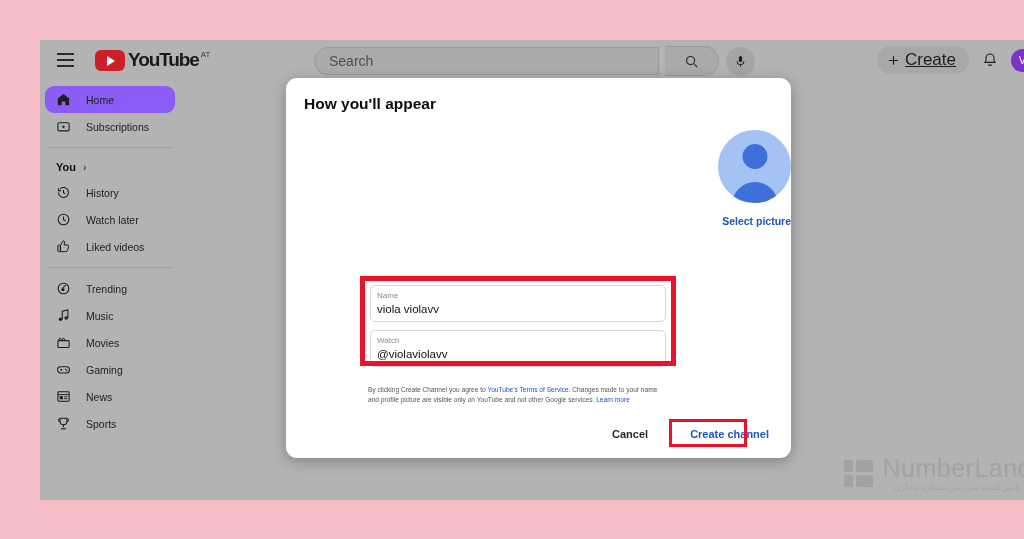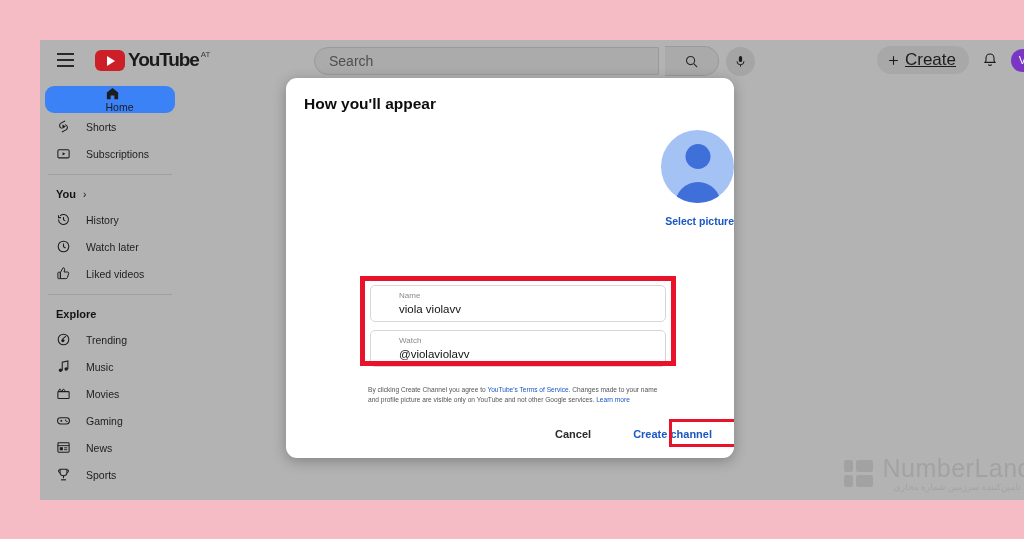--- a/index.html
+++ b/index.html
@@ -115,7 +115,7 @@
     border-radius: 9px; padding-left: 11px;
     cursor: pointer;
   }
-  .nav-item.active { background: #3b82f6; flex-direction: column; }
+  .nav-item.active { background: #8b5cf6; }
   .nav-item .ico {
     width: 22px; display: flex; align-items: center; justify-content: flex-start;
     color: #1d1d1d;

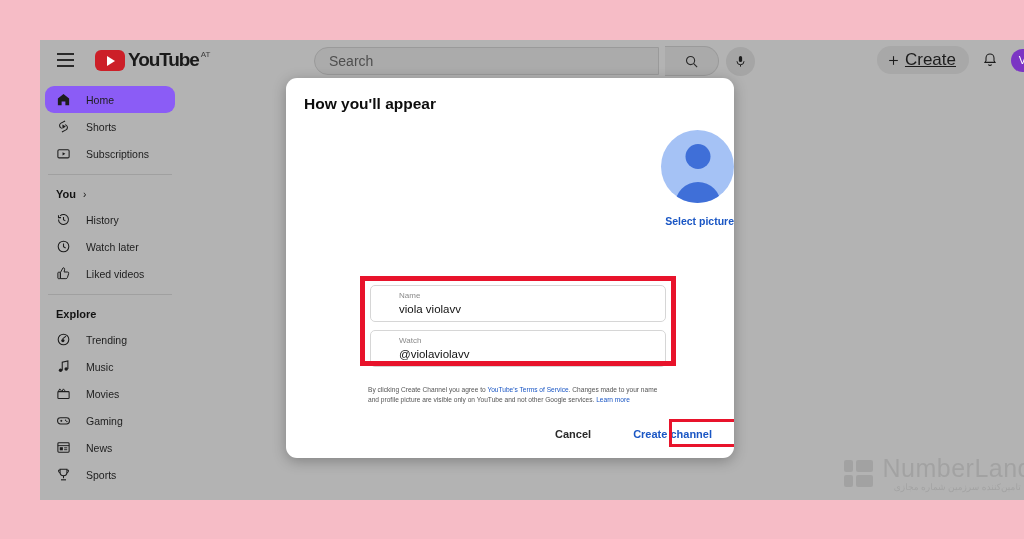--- a/index.html
+++ b/index.html
@@ -144,7 +144,7 @@
   #dialog {
     position: absolute;
     left: 286px; top: 78px;
-    width: 448px; height: 380px;
+    width: 505px; height: 380px;
     background: #ffffff;
     border-radius: 11px;
     box-shadow: 0 3px 14px rgba(0,0,0,0.28);

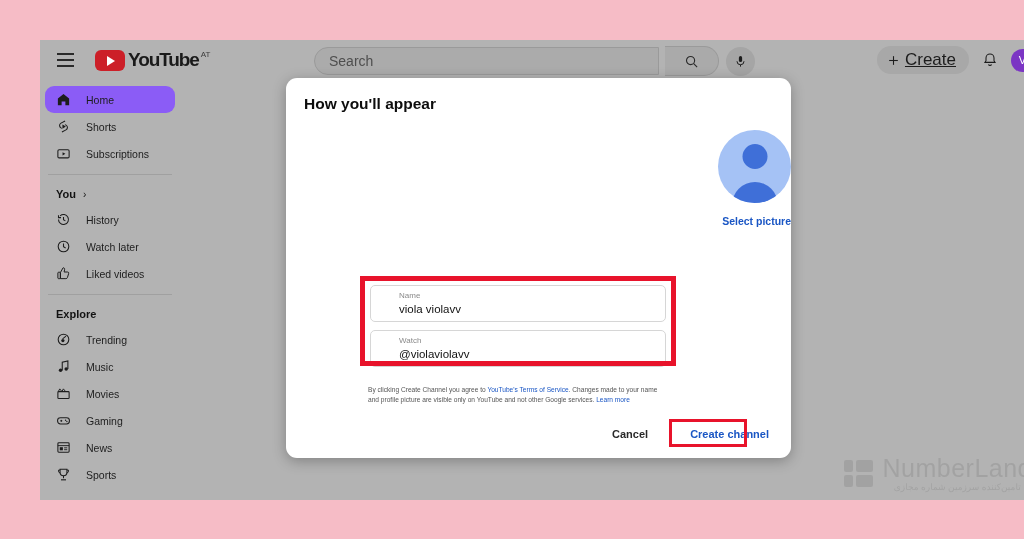--- a/index.html
+++ b/index.html
@@ -326,15 +326,6 @@
       <span class="lbl">Home</span>
     </div>
 
-    <div class="nav-item">
-      <span class="ico">
-        <svg width="15" height="15" viewBox="0 0 24 24">
-          <path d="M14.5 3.2 8 6.6a4.3 4.3 0 0 0 0 7.6l1.6.8M9.5 20.8 16 17.4a4.3 4.3 0 0 0 0-7.6l-1.6-.8" fill="none" stroke="#1d1d1d" stroke-width="1.7"></path>
-          <path d="M10.3 8.6v6.8l5.4-3.4z" fill="#1d1d1d"></path>
-        </svg>
-      </span>
-      <span class="lbl">Shorts</span>
-    </div>
 
     <div class="nav-item">
       <span class="ico">

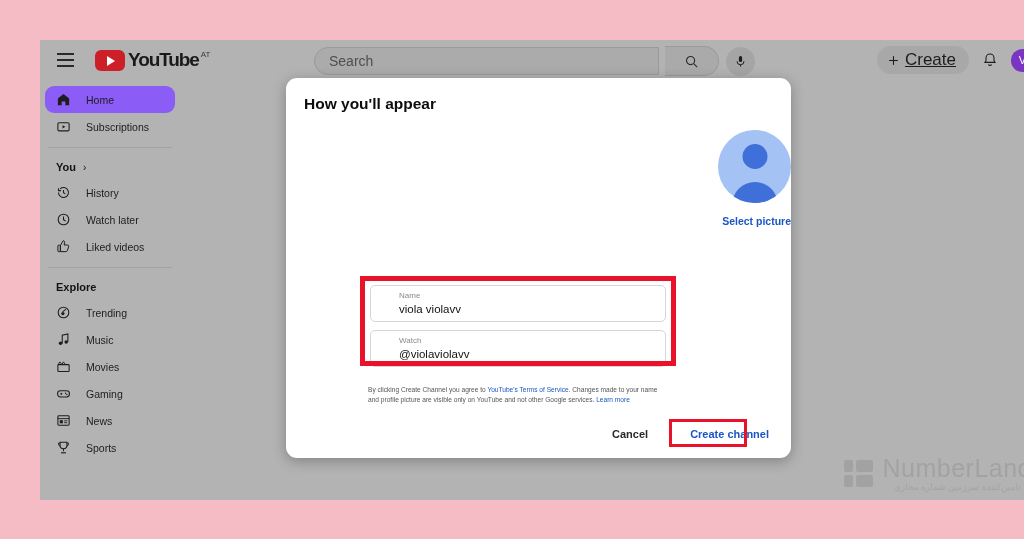--- a/index.html
+++ b/index.html
@@ -377,9 +377,6 @@
 
     <div class="nav-divider"></div>
 
-    <div class="nav-head static">
-      <span class="lbl">Explore</span>
-    </div>
 
     <div class="nav-item">
       <span class="ico">

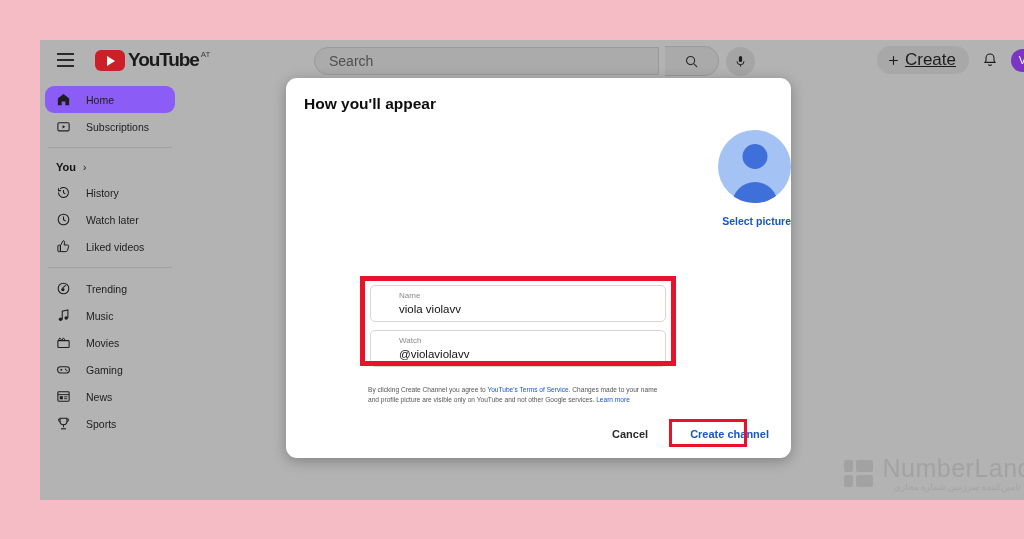--- a/index.html
+++ b/index.html
@@ -204,7 +204,7 @@
     height: 37px;
     border: 1px solid #d6d6d6; border-radius: 5px;
     background: #fff;
-    padding: 4px 11px 0 28px;
+    padding: 4px 11px 0 6px;
     margin-bottom: 8px;
   }
   .field .flabel {

